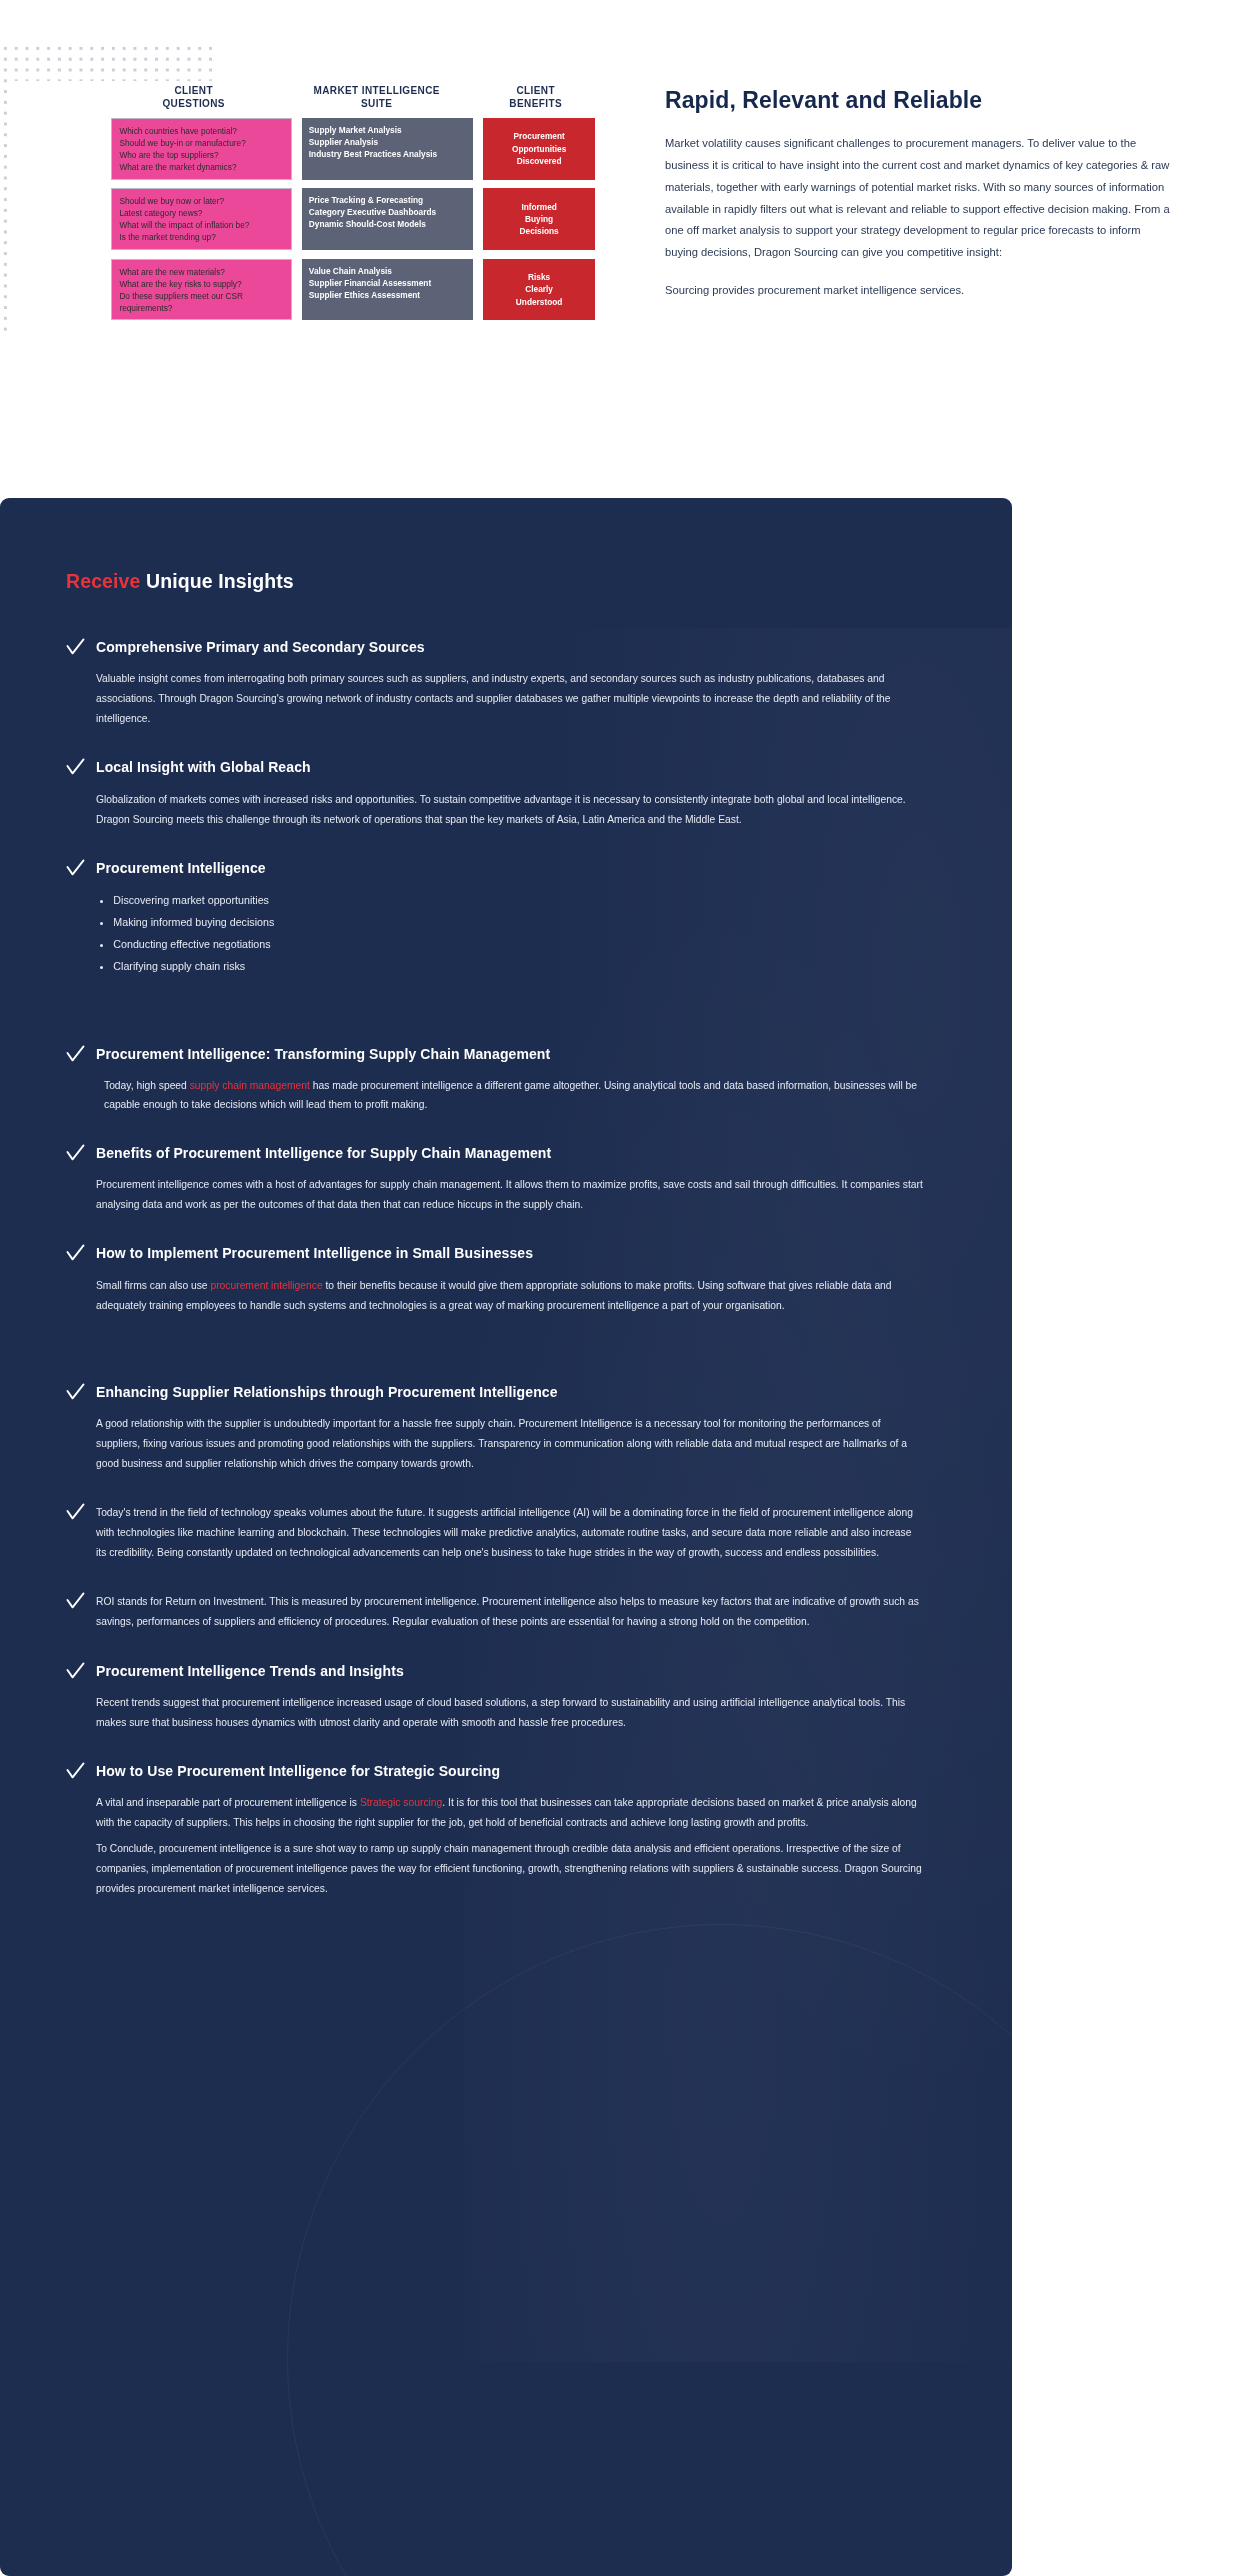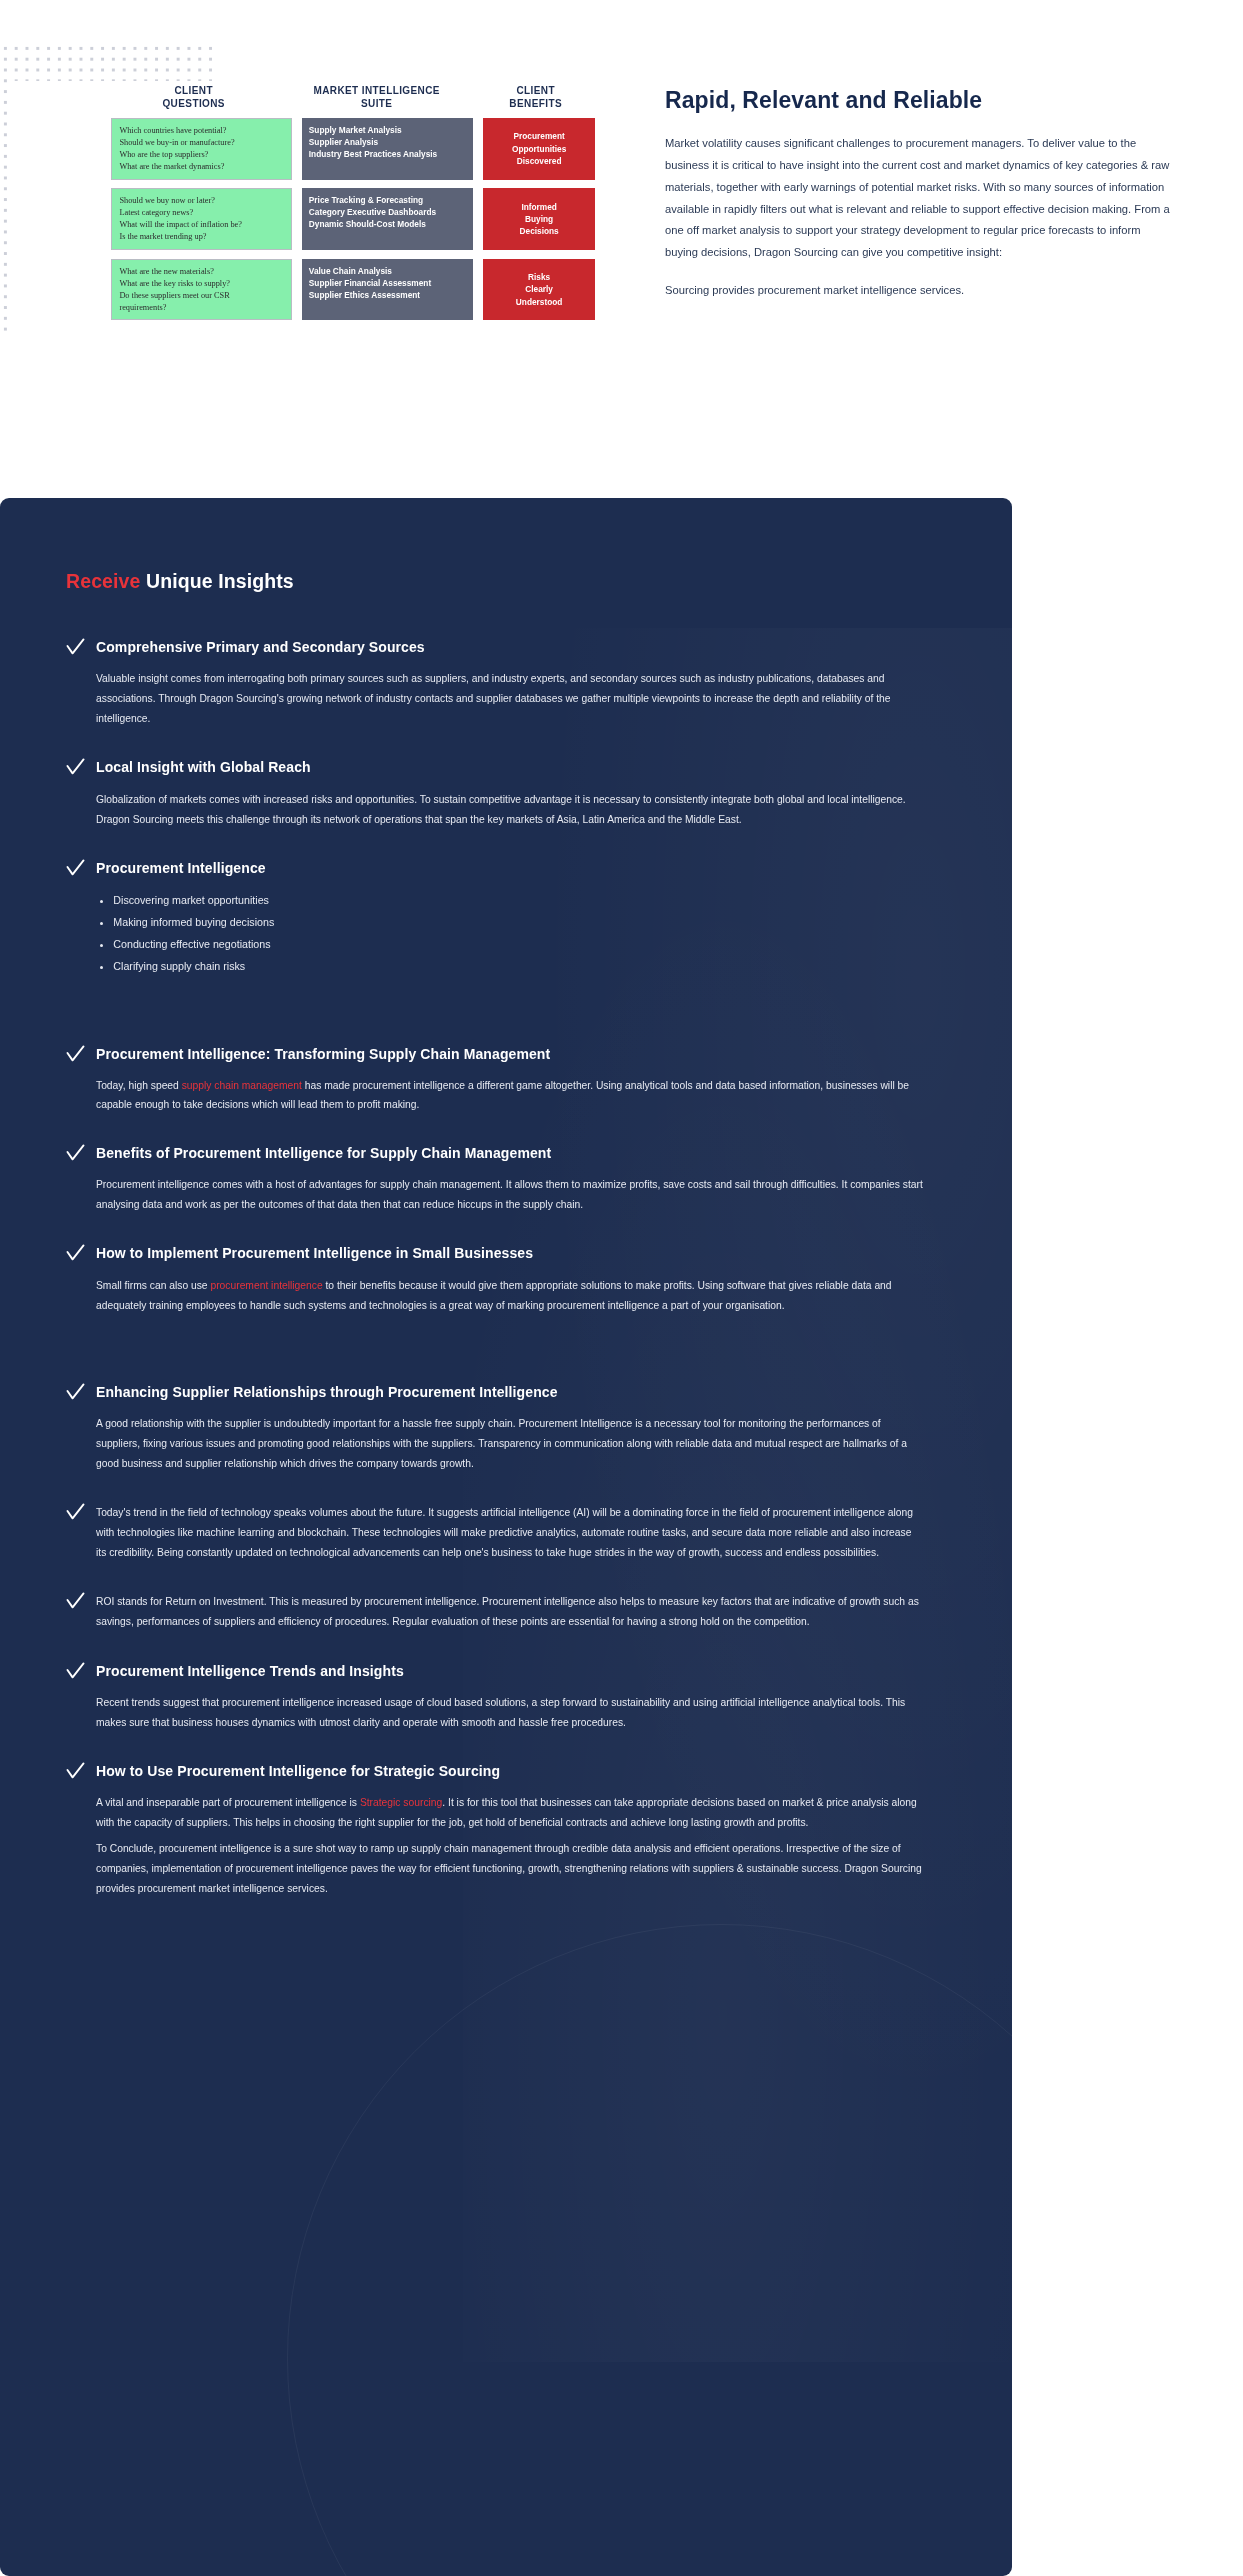--- a/index.html
+++ b/index.html
@@ -72,10 +72,9 @@
   }
   .cell.q {
     width: 190px;
-    background: #86efac;
+    background: #ec4899;
     border: 0.7px solid #b9bcc4;
     color: #2c2c2c;
-    font-family: Liberation Serif, serif;
   }
   .cell.m {
     width: 181px;

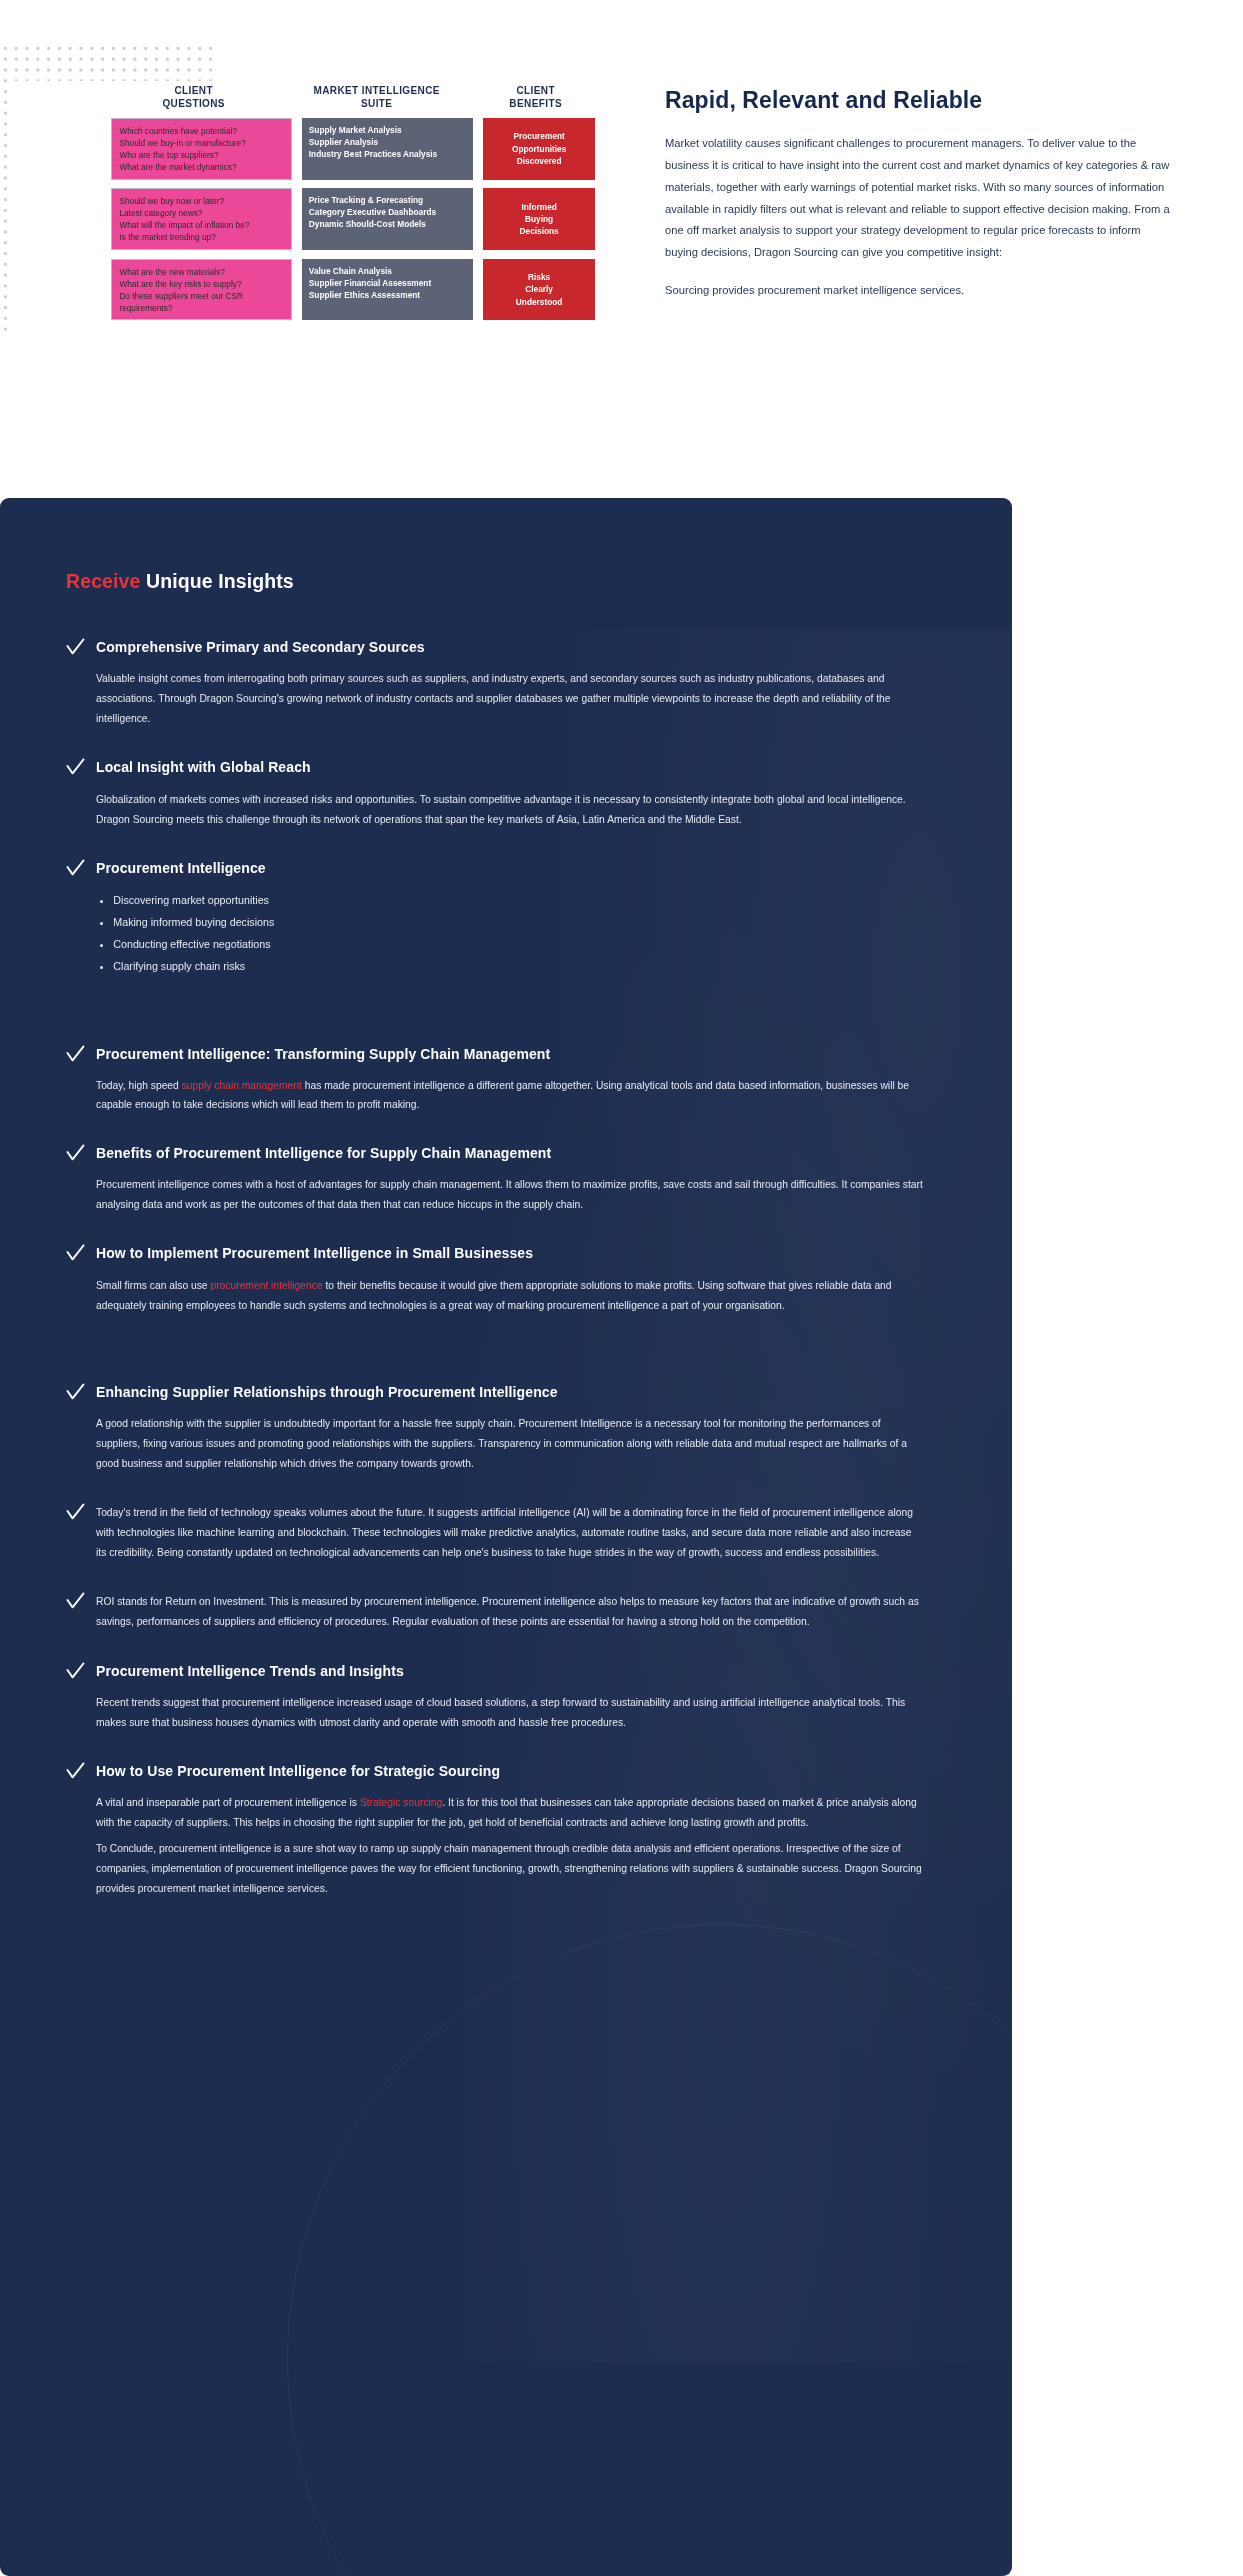--- a/index.html
+++ b/index.html
@@ -192,7 +192,7 @@
     color: #e7eaf2;
     max-width: 1076px;
   }
-  .block p.tight { line-height: 1.9; }
+  .block p.tight { line-height: 1.9; margin-left: 8px; }
   .block a, .block .link {
     color: #e8333a;
     text-decoration: none;

